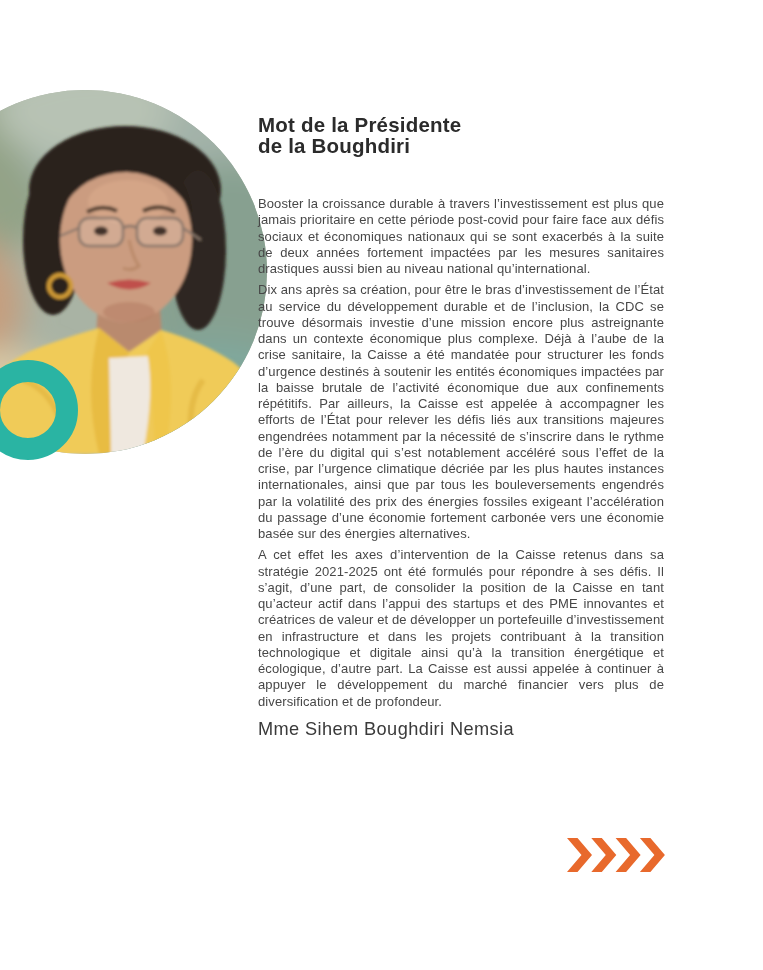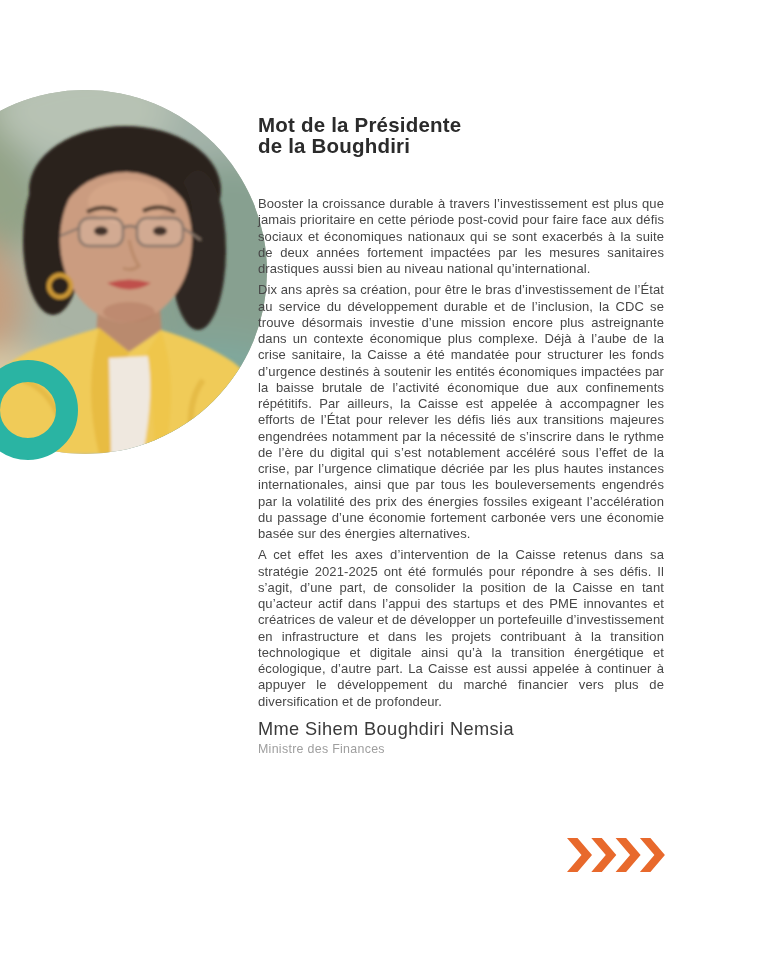--- a/index.html
+++ b/index.html
@@ -183,7 +183,6 @@
 
   <div class="signature">
     <div class="sig-name">Mme Sihem Boughdiri Nemsia</div>
-    <div class="sig-role">Ministre des Finances</div>
   </div>
 
   <div class="chevrons">

